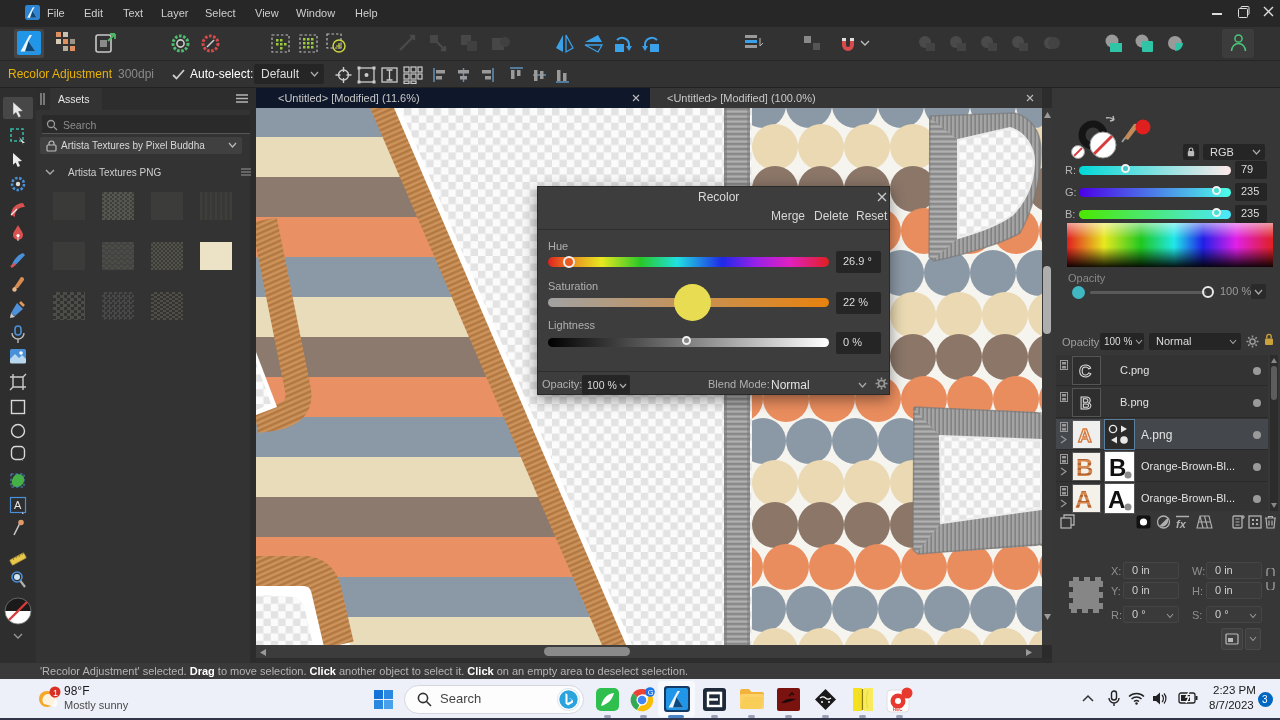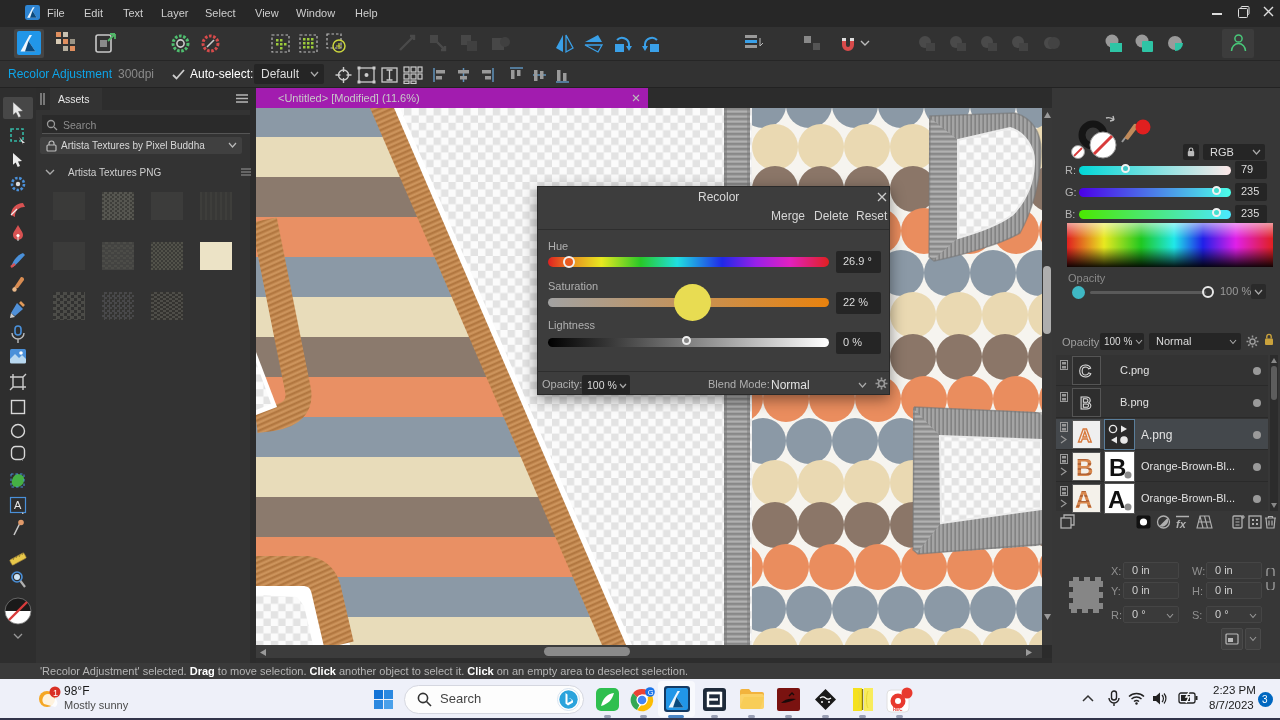--- a/index.html
+++ b/index.html
@@ -222,7 +222,7 @@
       </svg>
   </div>
   <div id="ctxbar">
-    <span class="abs" style="left:8px;top:6px;color:#0ea5e9">Recolor Adjustment</span>
+    <span class="abs" style="left:8px;top:6px;color:#eab308">Recolor Adjustment</span>
     <span class="abs" style="left:118px;top:6px;color:#8a8a8a">300dpi</span>
     <svg class="abs" style="left:172px;top:8px" width="13" height="11" viewBox="0 0 13 11">
         <path d="M1 6 L4.5 9.5 L12 1" stroke="#ccc" stroke-width="1.8" fill="none"></path>

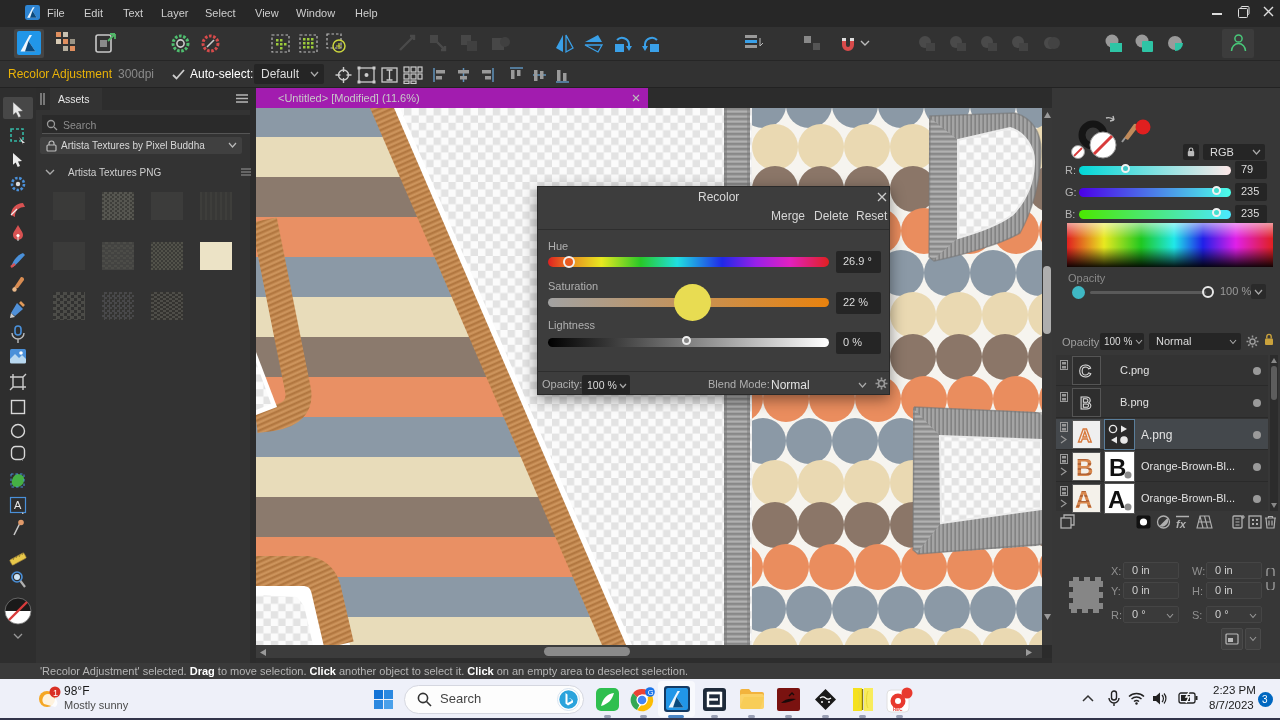--- a/index.html
+++ b/index.html
@@ -436,7 +436,7 @@
   </div>
   <div id="canvaswrap">
     <div id="tabs">
-      <div class="doctab" style="left:0;width:392px;background:#a21caf">
+      <div class="doctab" style="left:0;width:431px;background:#0f172a">
         <span class="abs" style="left:22px;top:4px">&lt;Untitled&gt; [Modified] (11.6%)</span>
         <svg class="abs" style="left:376px;top:6px" width="8" height="8" viewBox="0 0 8 8">
             <path d="M1 1 L7 7 M7 1 L1 7" stroke="#bbb" stroke-width="1.1"></path>

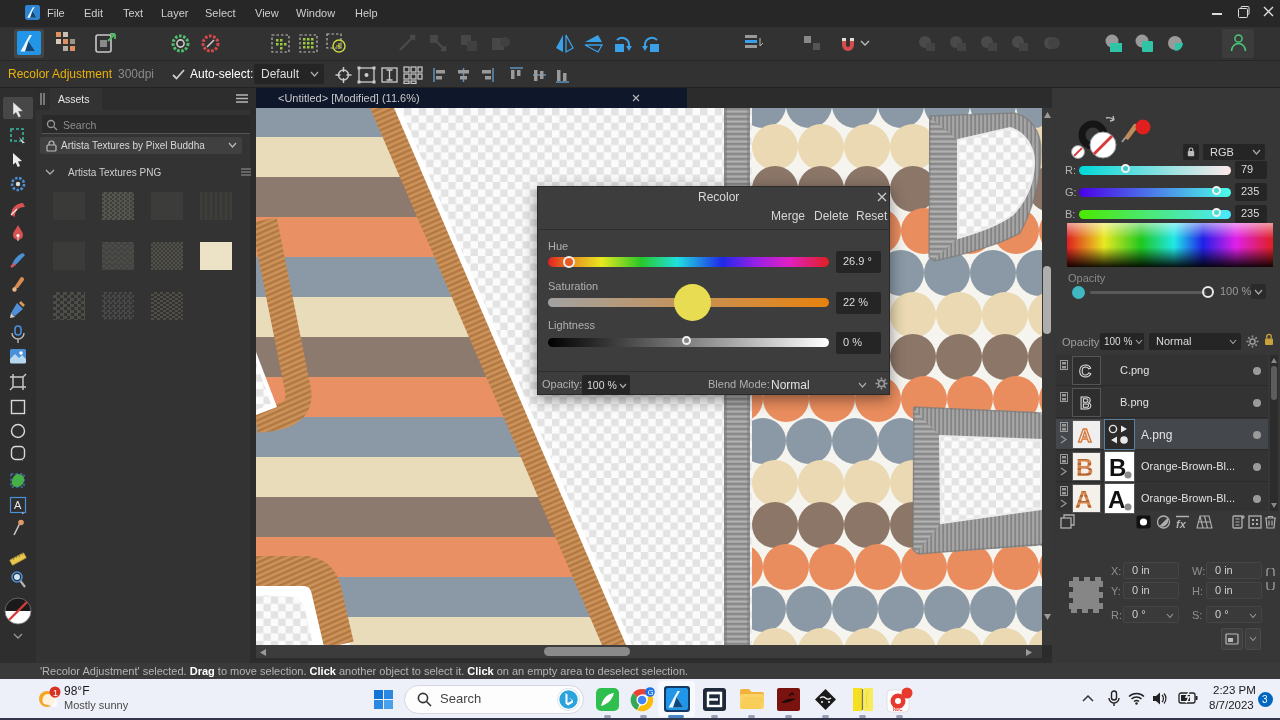--- a/index.html
+++ b/index.html
@@ -438,6 +438,12 @@
     <div id="tabs">
       <div class="doctab" style="left:0;width:431px;background:#0f172a">
         <span class="abs" style="left:22px;top:4px">&lt;Untitled&gt; [Modified] (11.6%)</span>
+        <svg class="abs" style="left:376px;top:6px" width="8" height="8" viewBox="0 0 8 8">
+            <path d="M1 1 L7 7 M7 1 L1 7" stroke="#bbb" stroke-width="1.1"></path>
+          </svg>
+      </div>
+      <div class="doctab" style="left:394px;width:392px;background:#363636">
+        <span class="abs" style="left:17px;top:4px">&lt;Untitled&gt; [Modified] (100.0%)</span>
         <svg class="abs" style="left:376px;top:6px" width="8" height="8" viewBox="0 0 8 8">
             <path d="M1 1 L7 7 M7 1 L1 7" stroke="#bbb" stroke-width="1.1"></path>
           </svg>

